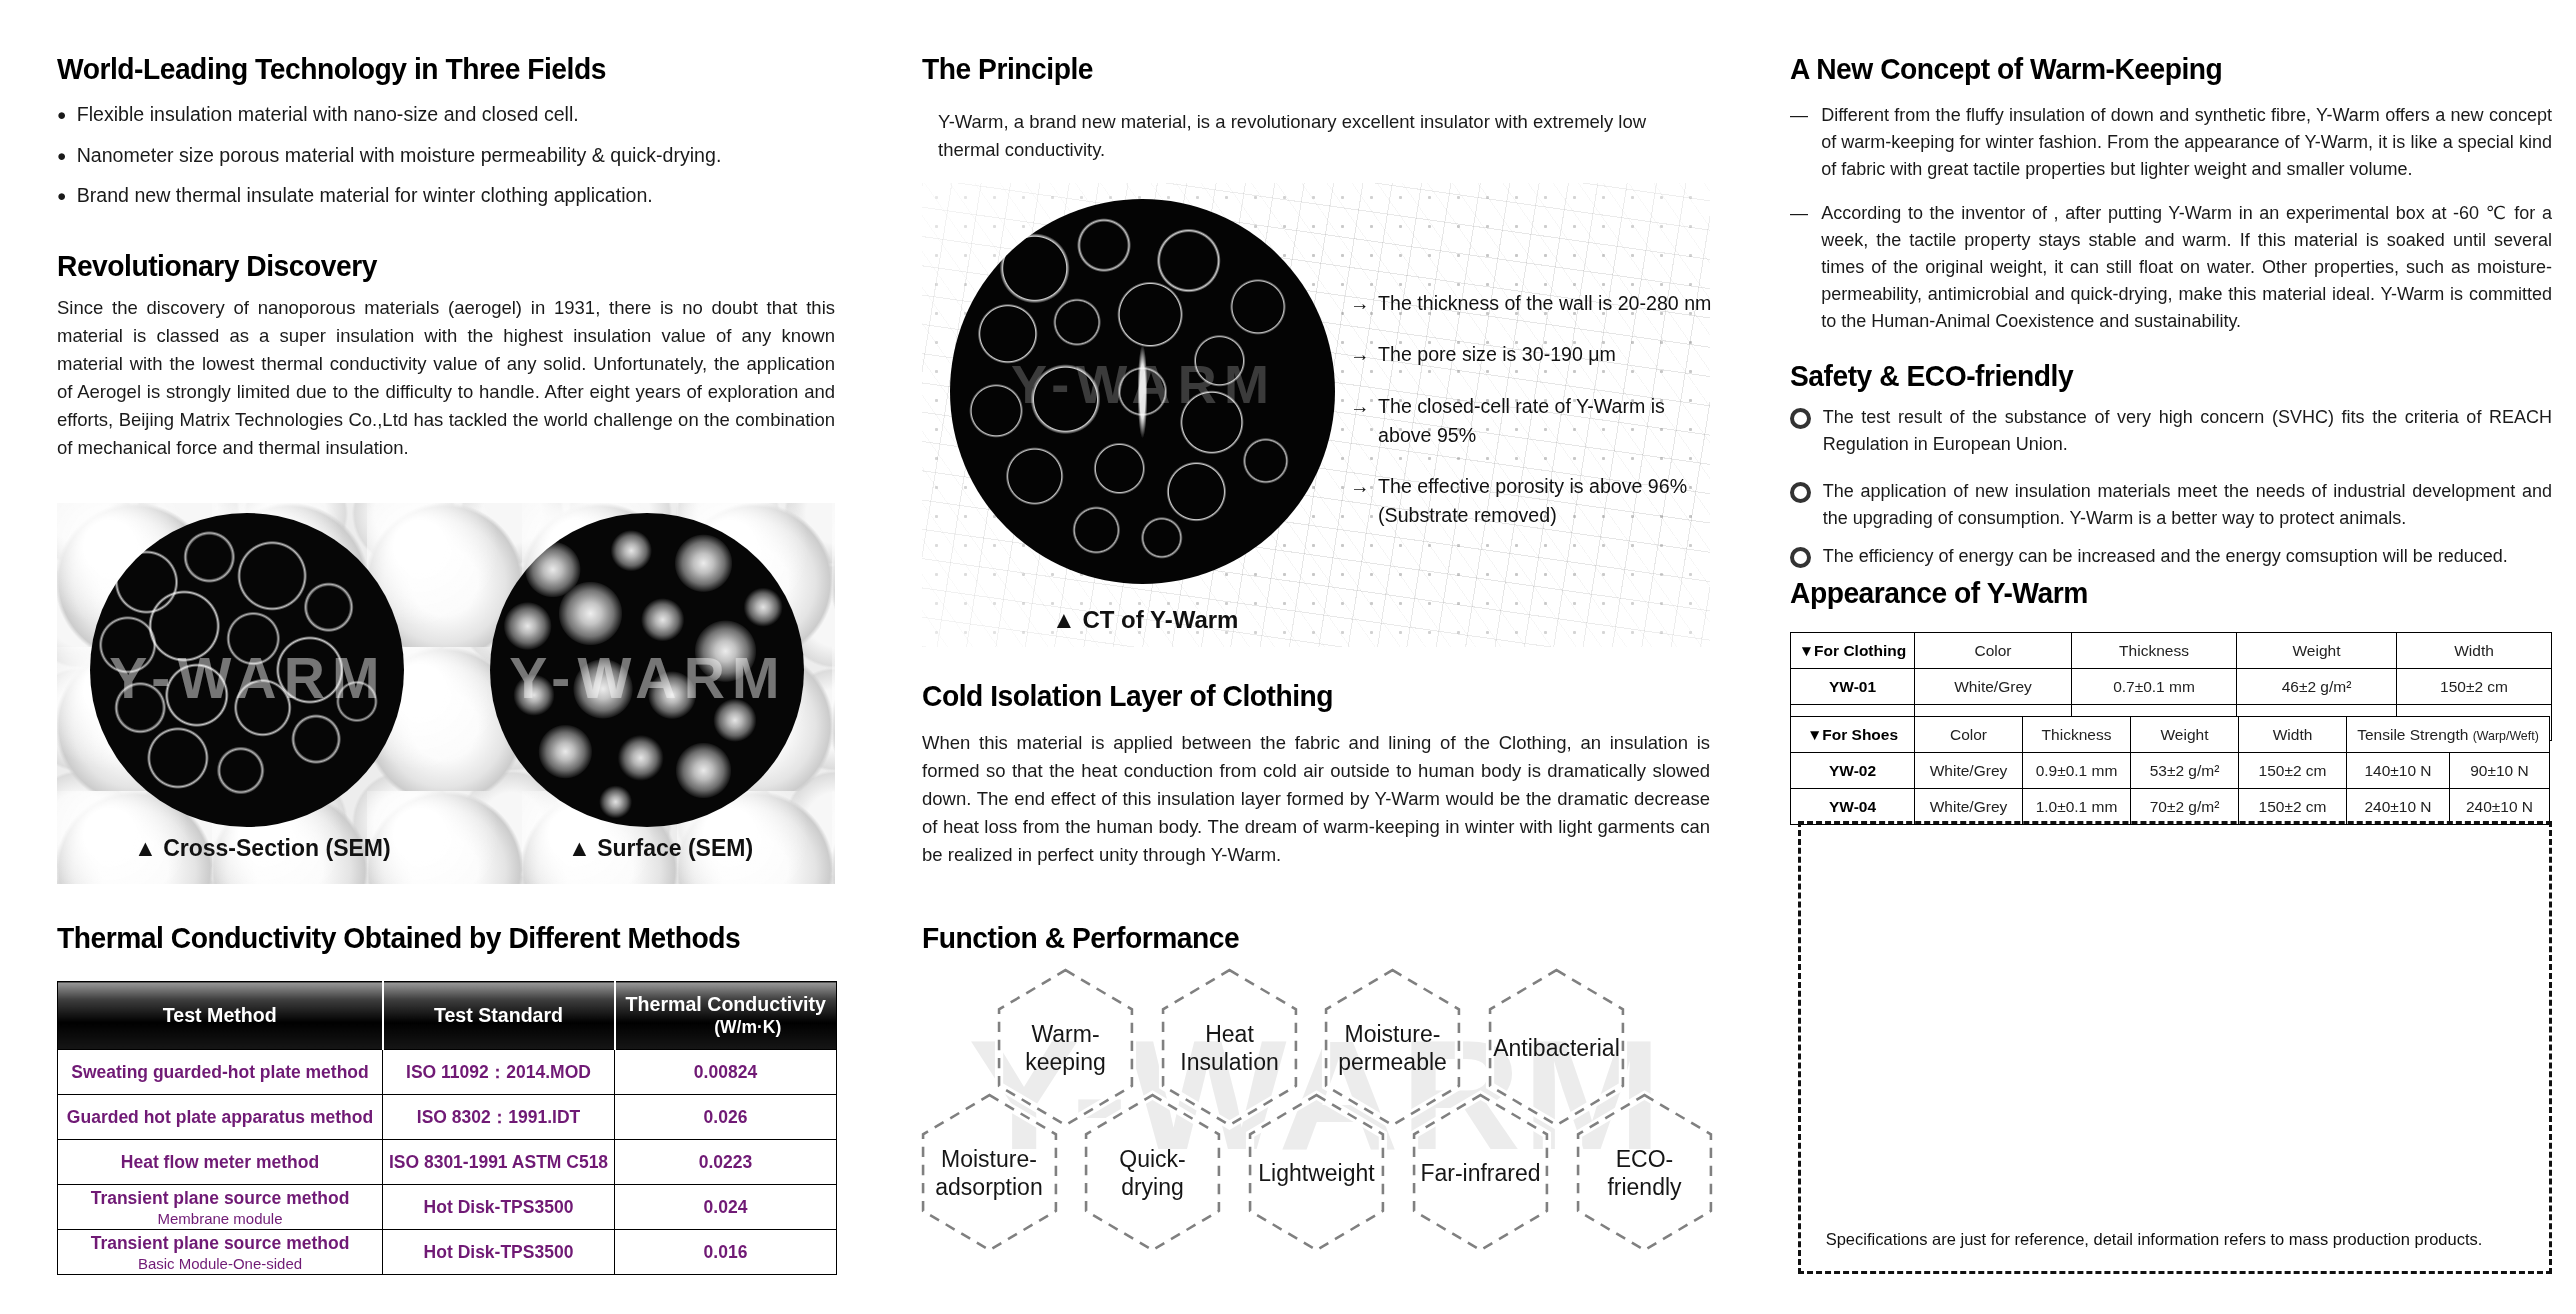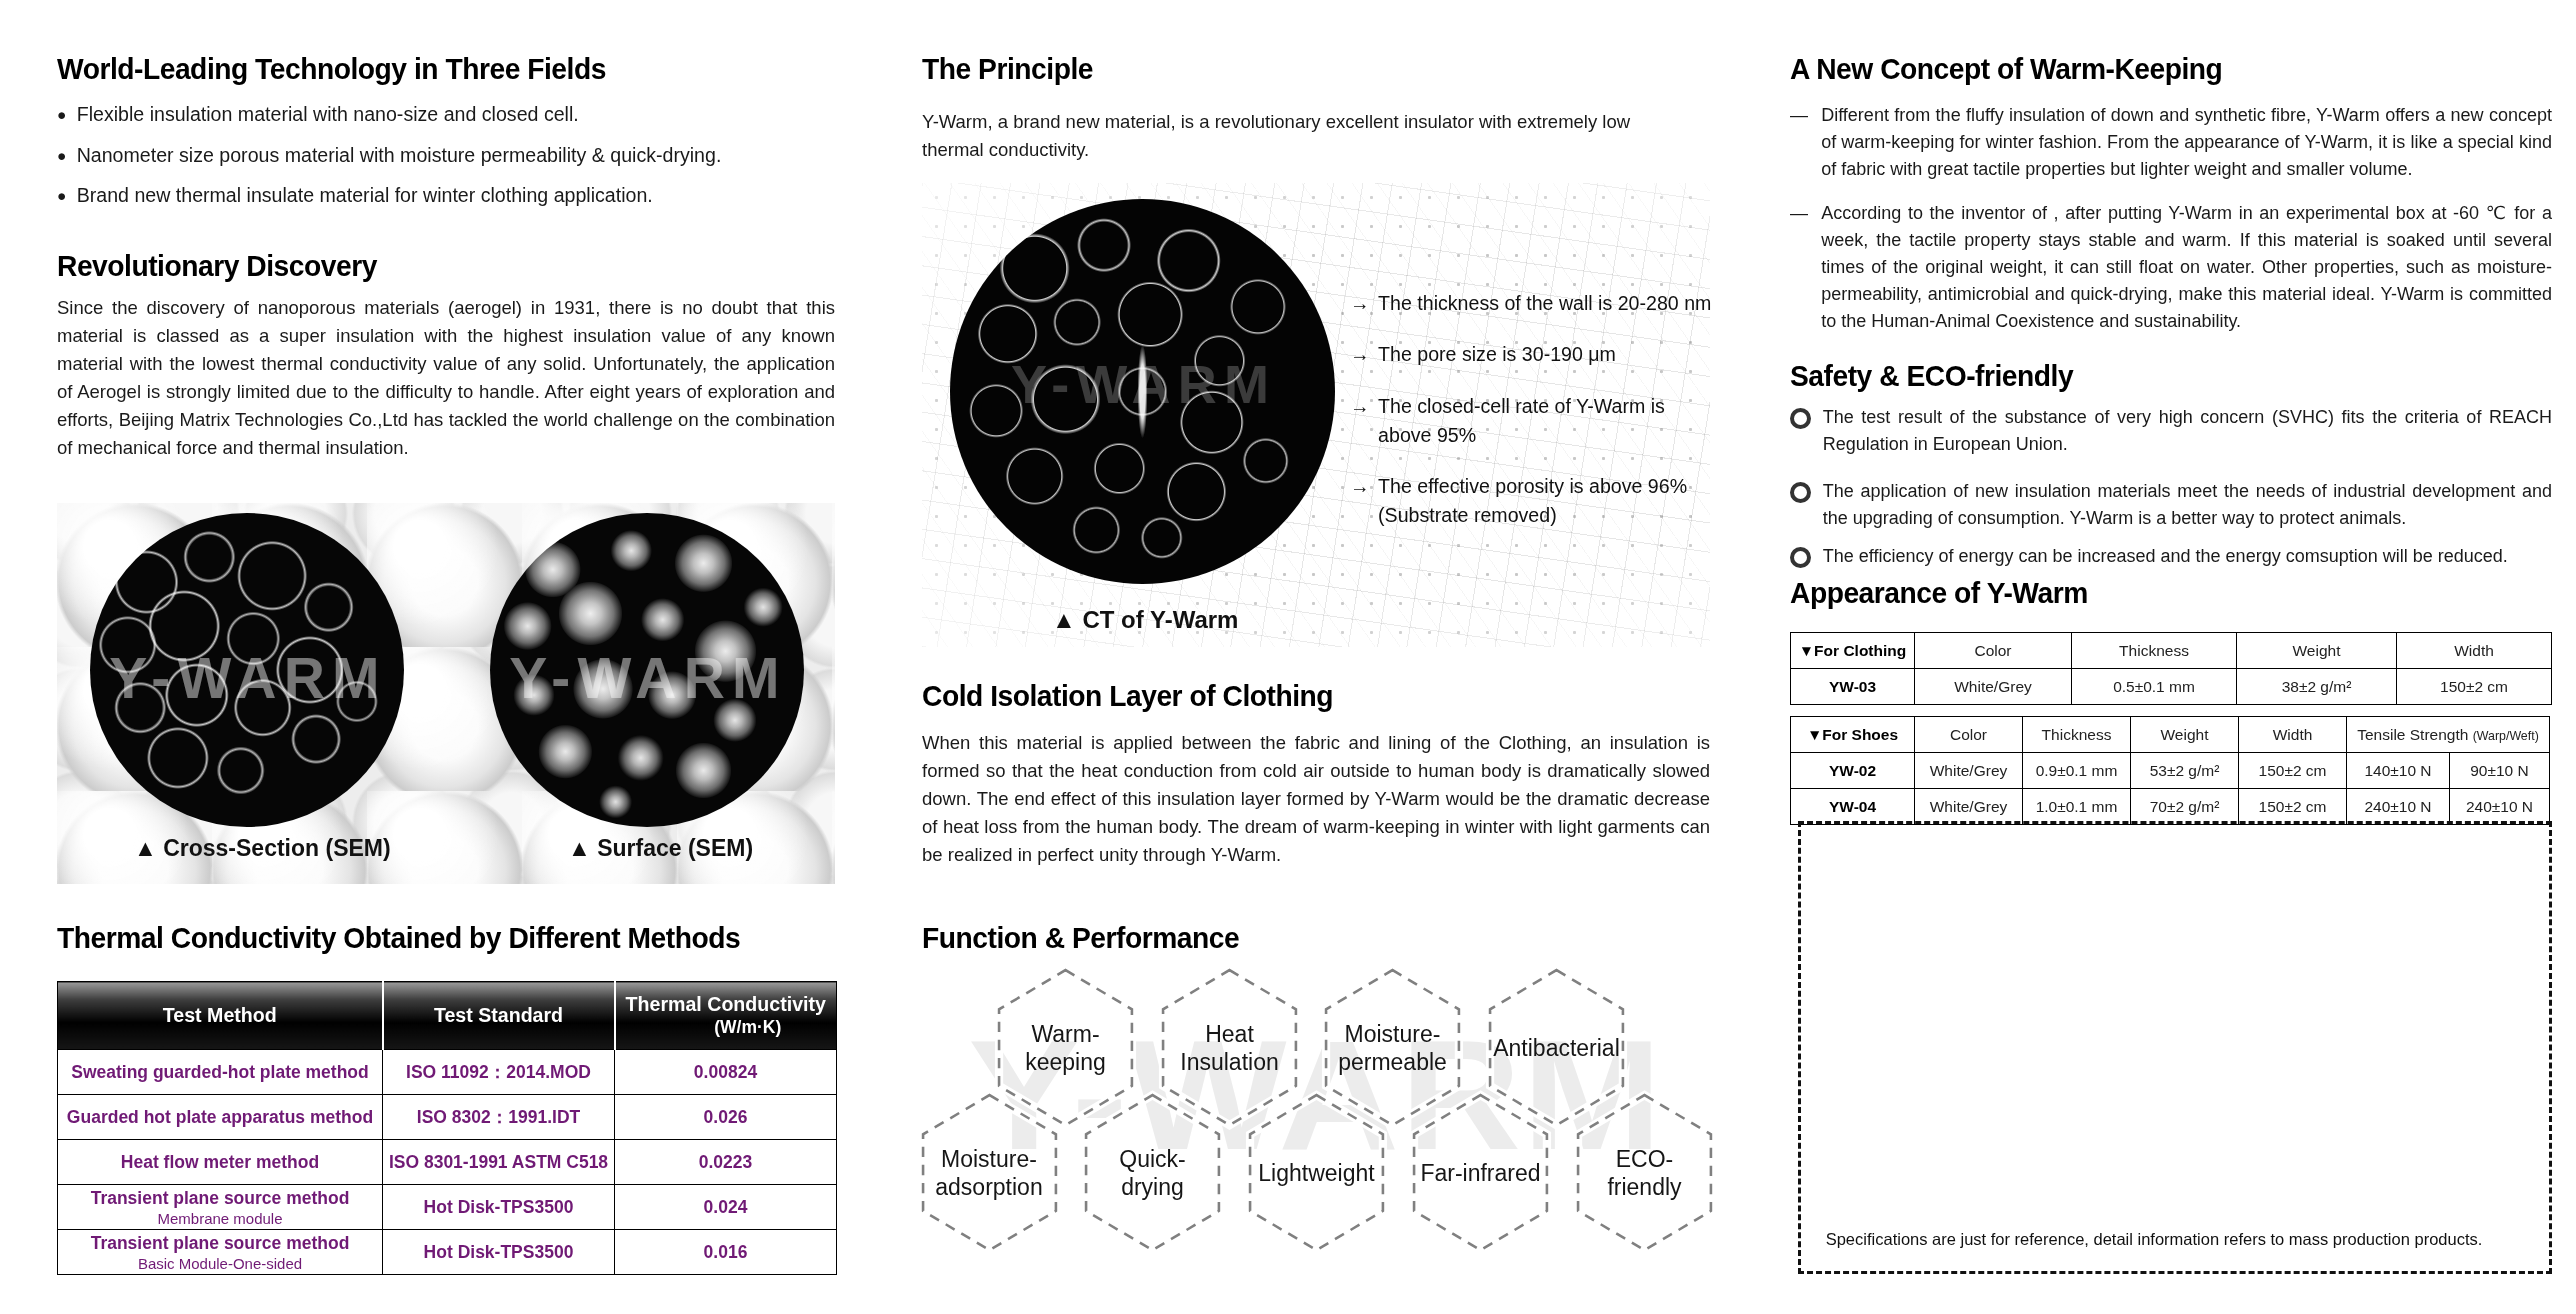--- a/index.html
+++ b/index.html
@@ -215,7 +215,7 @@
 
   <div class="col" style="left:922px;width:788px;">
     <div class="h2" style="top:44px;">The Principle</div>
-    <div class="para" style="top:100px;left:0;width:773px;text-align:left;">Y-Warm, a brand new material, is a revolutionary excellent insulator with extremely low thermal conductivity.</div>
+    <div class="para" style="top:100px;left:16px;width:773px;text-align:left;">Y-Warm, a brand new material, is a revolutionary excellent insulator with extremely low thermal conductivity.</div>
 
     <div class="ctblock">
       <div class="mesh"></div>

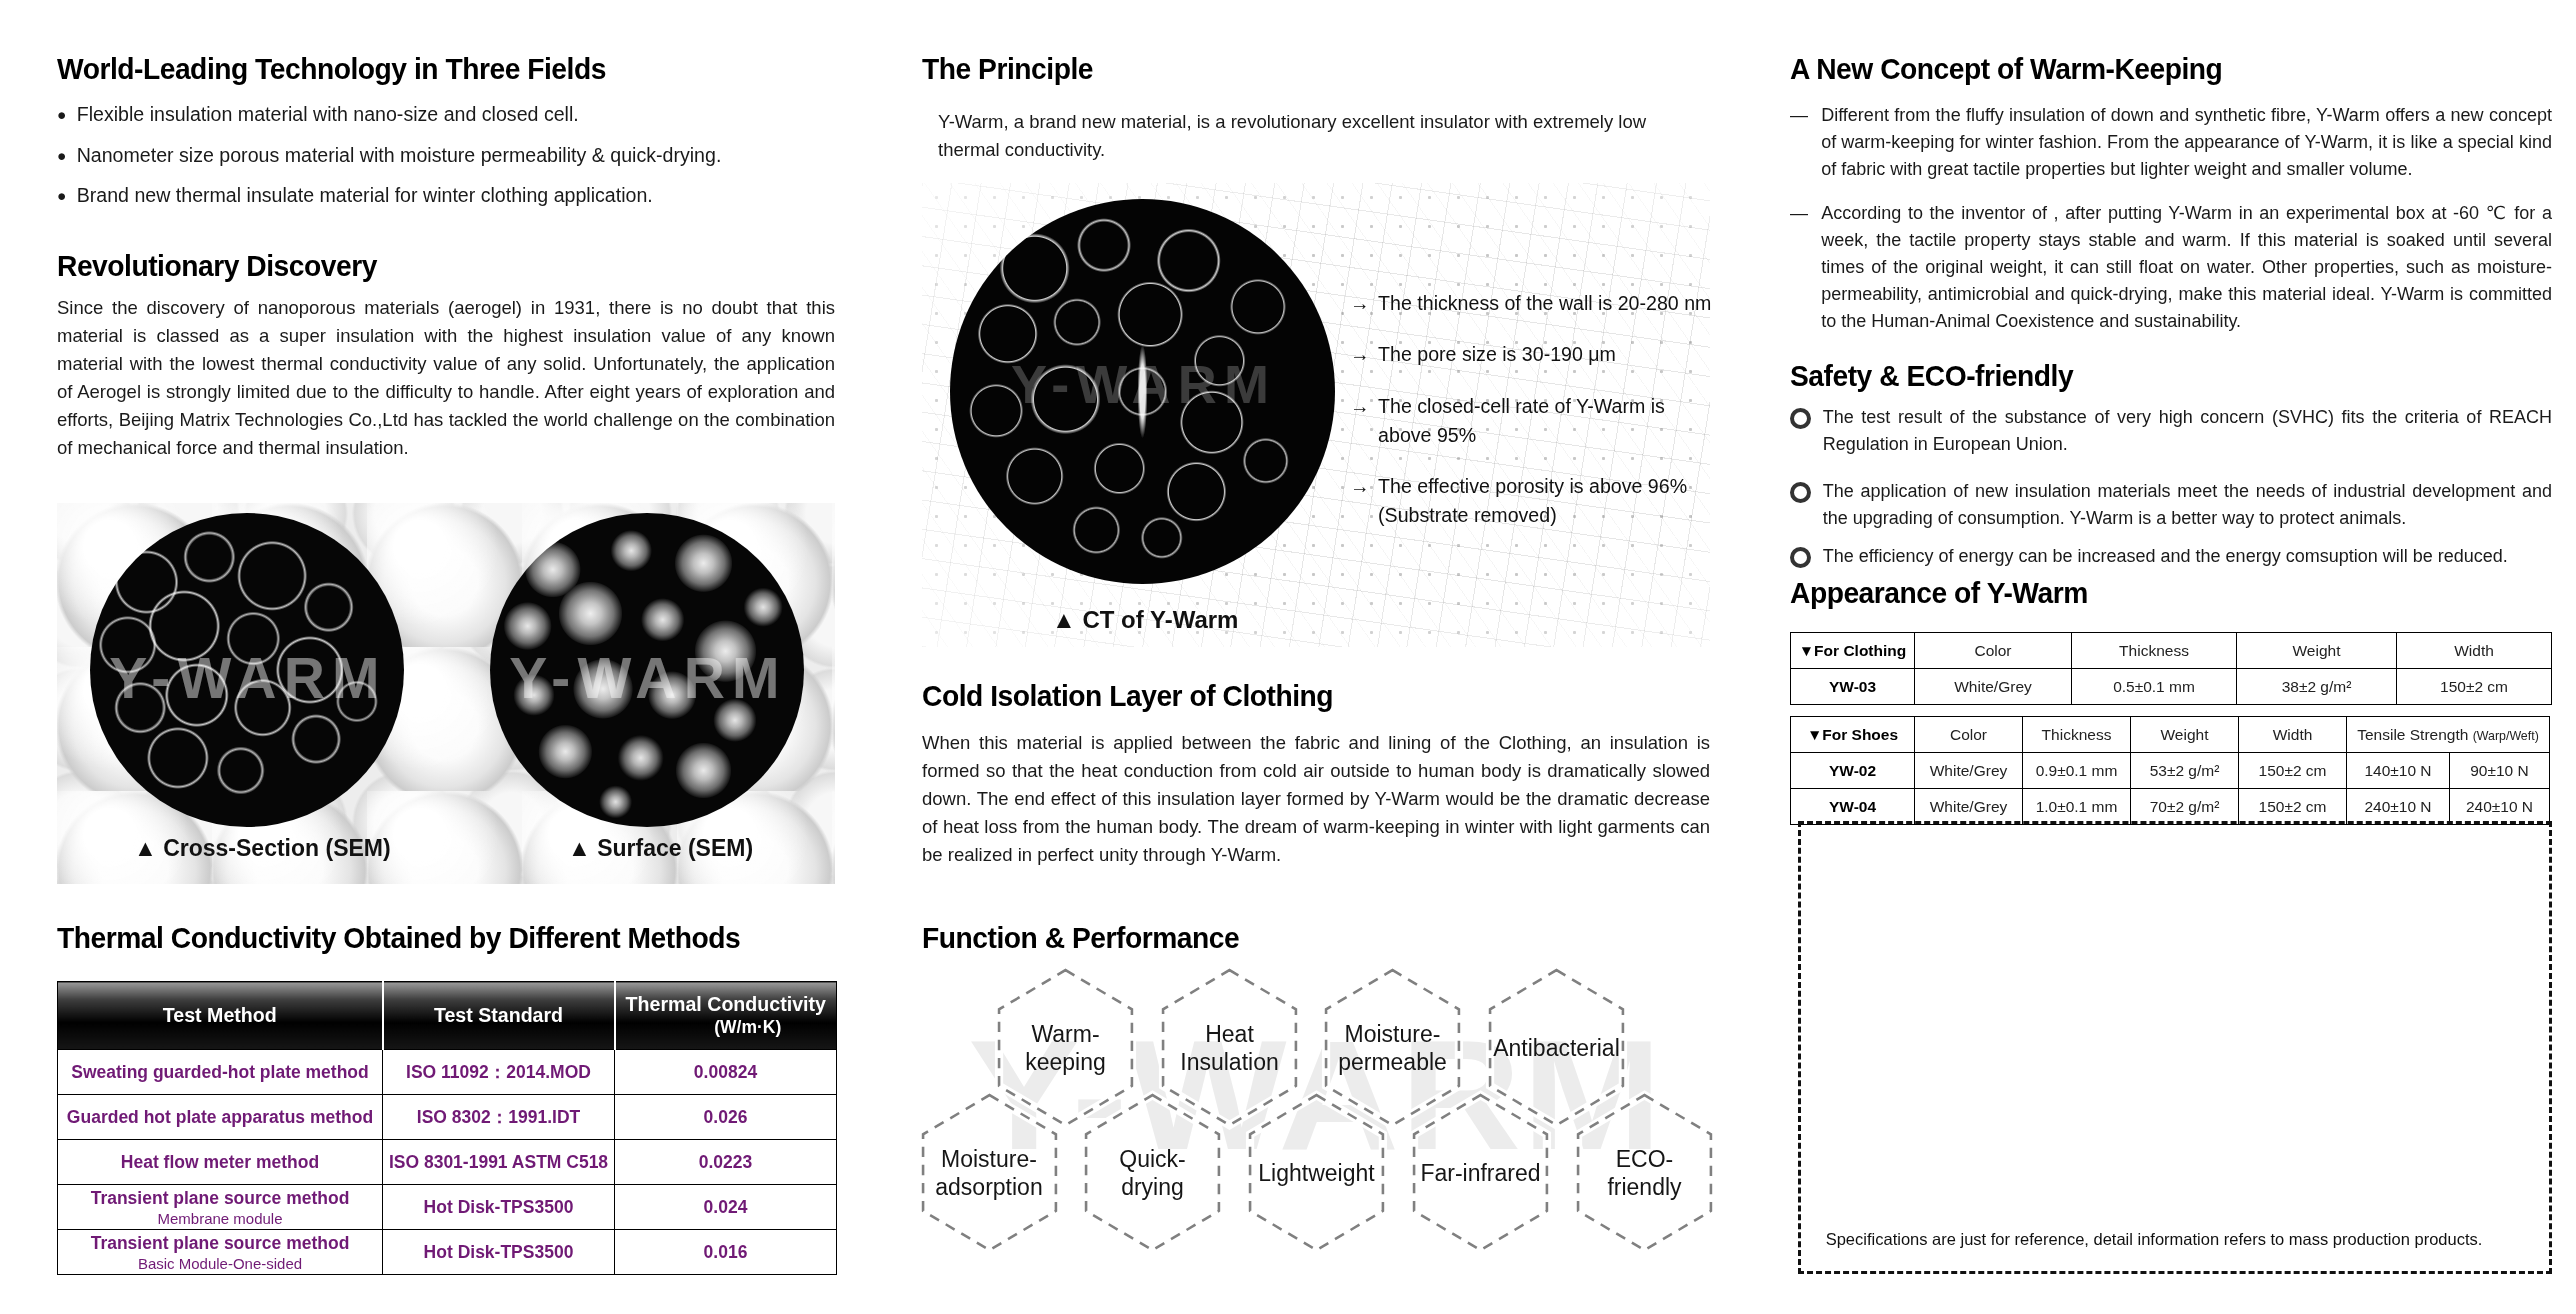--- a/index.html
+++ b/index.html
@@ -390,6 +390,13 @@
         <td>Width</td>
       </tr>
       <tr>
+        <td>YW-01</td>
+        <td>White/Grey</td>
+        <td>0.7±0.1 mm</td>
+        <td>46±2 g/m²</td>
+        <td>150±2 cm</td>
+      </tr>
+      <tr>
         <td>YW-03</td>
         <td>White/Grey</td>
         <td>0.5±0.1 mm</td>

